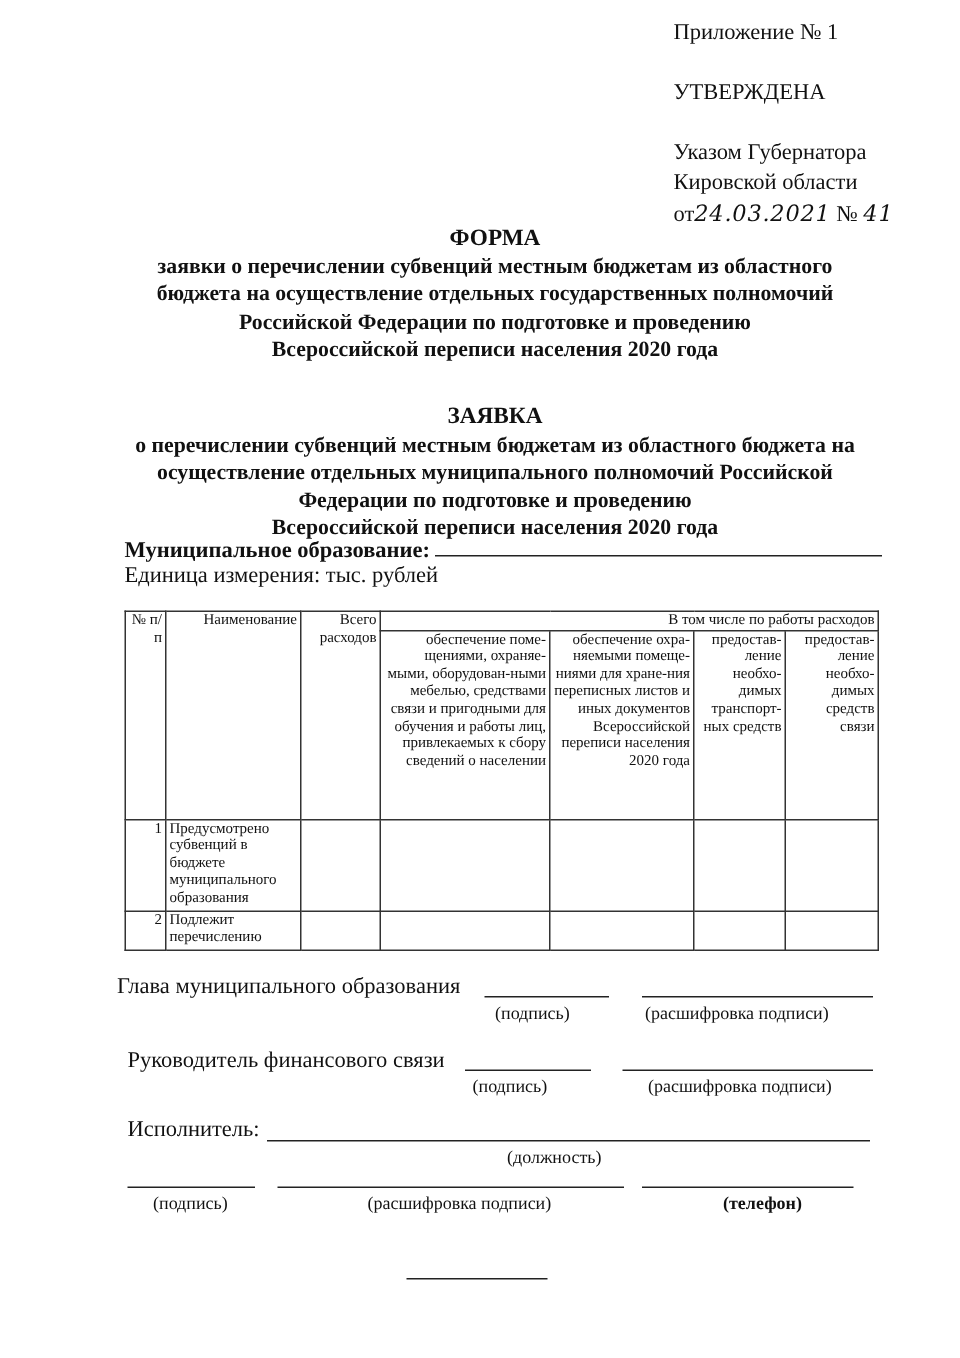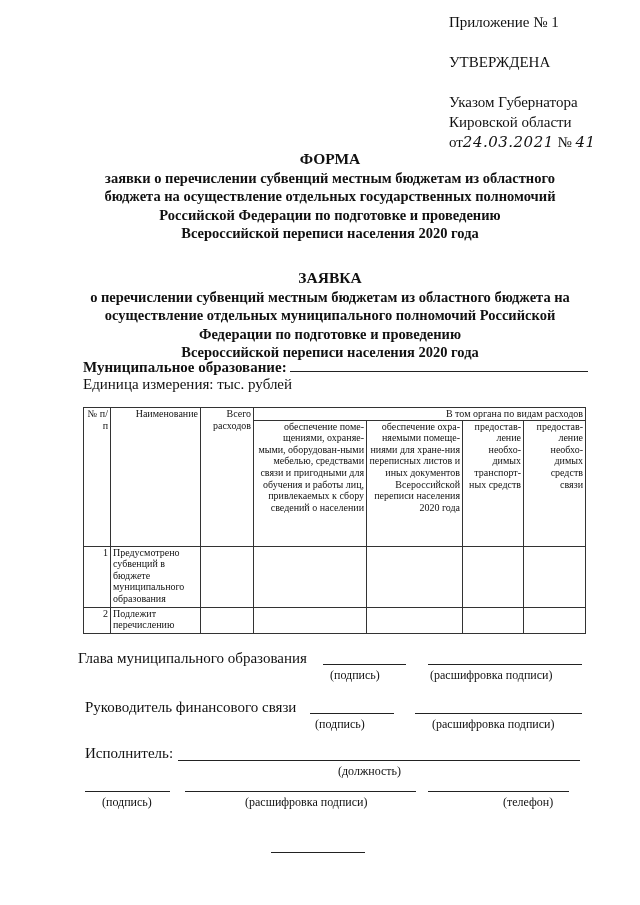--- a/index.html
+++ b/index.html
@@ -71,7 +71,7 @@
     <td rowspan="2">№ п/п</td>
     <td rowspan="2">Наименование</td>
     <td rowspan="2">Всего расходов</td>
-    <td colspan="4">В том органа по видам расходов</td>
+    <td colspan="4">В том числе по работы расходов</td>
   </tr>
   <tr style="height:126px">
     <td>обеспечение поме-щениями, охраняе-мыми, оборудован-ными мебелью, средствами связи и пригодными для обучения и работы лиц, привлекаемых к сбору сведений о населении</td>

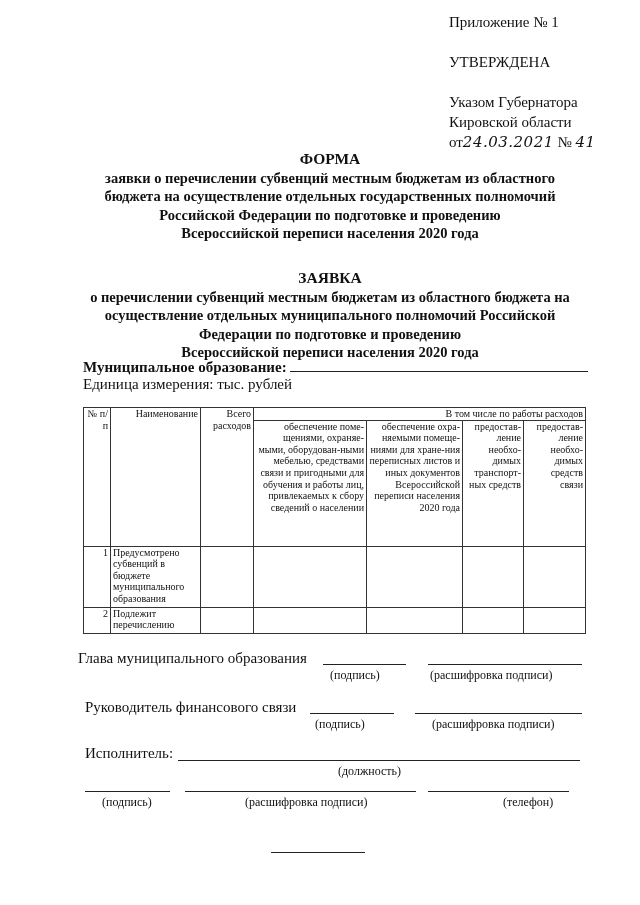--- a/index.html
+++ b/index.html
@@ -121,7 +121,7 @@
 <div class="line" style="left:428px; top:791px; width:141px;"></div>
 <div class="abs cap" style="left:102px; top:795px;">(подпись)</div>
 <div class="abs cap" style="left:245px; top:795px;">(расшифровка подписи)</div>
-<div class="abs cap" style="left:503px; top:795px;">(телефон)</div>
+<div class="abs cap" style="left:482px; top:795px;font-weight:bold;">(телефон)</div>
 
 <div class="line" style="left:271px; top:852px; width:94px;"></div>
 

